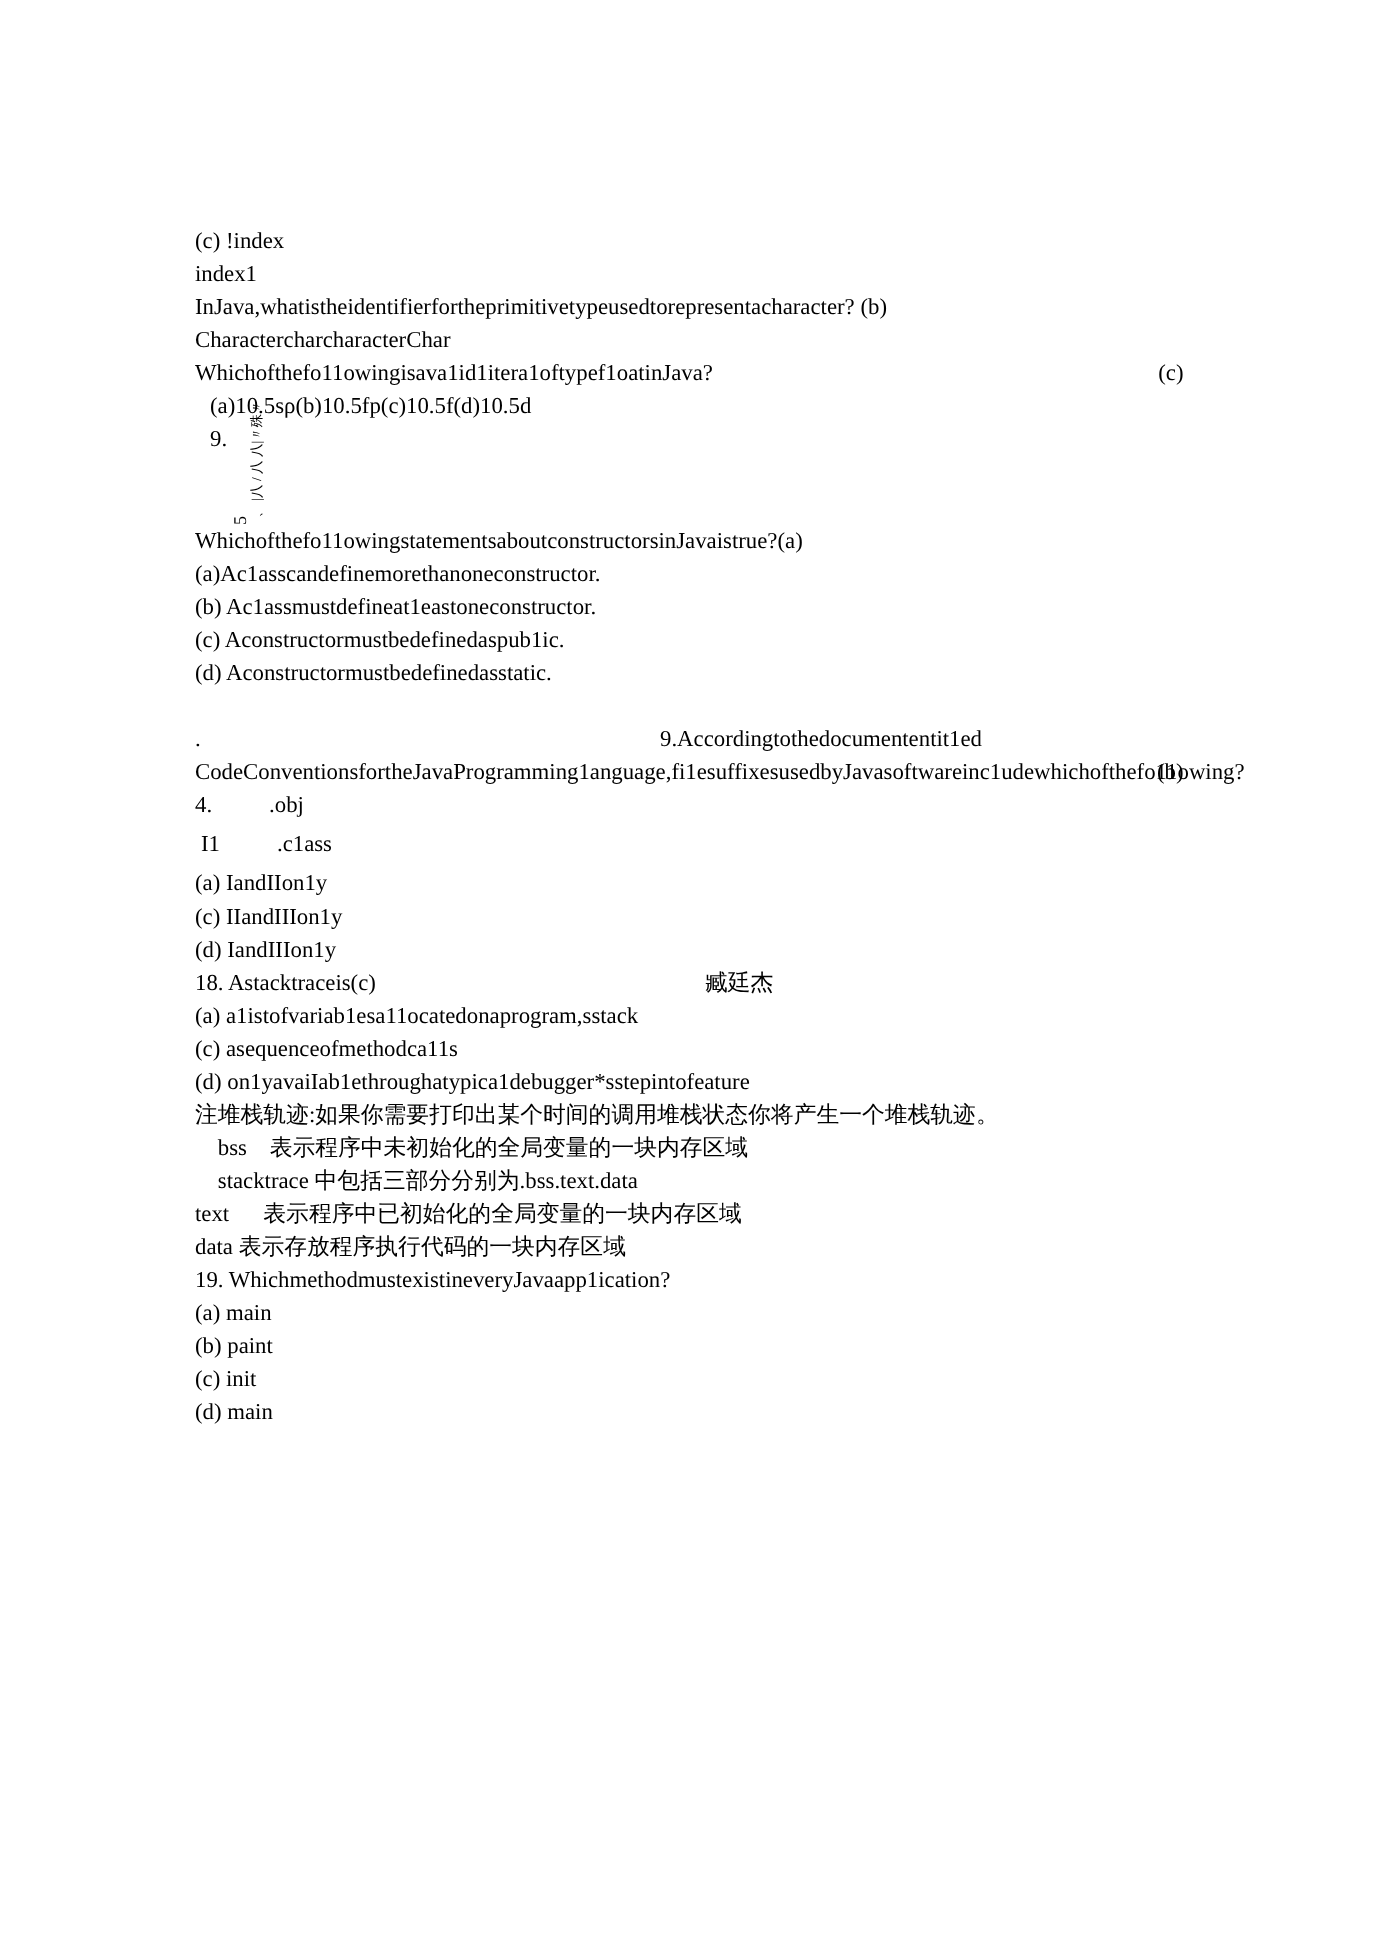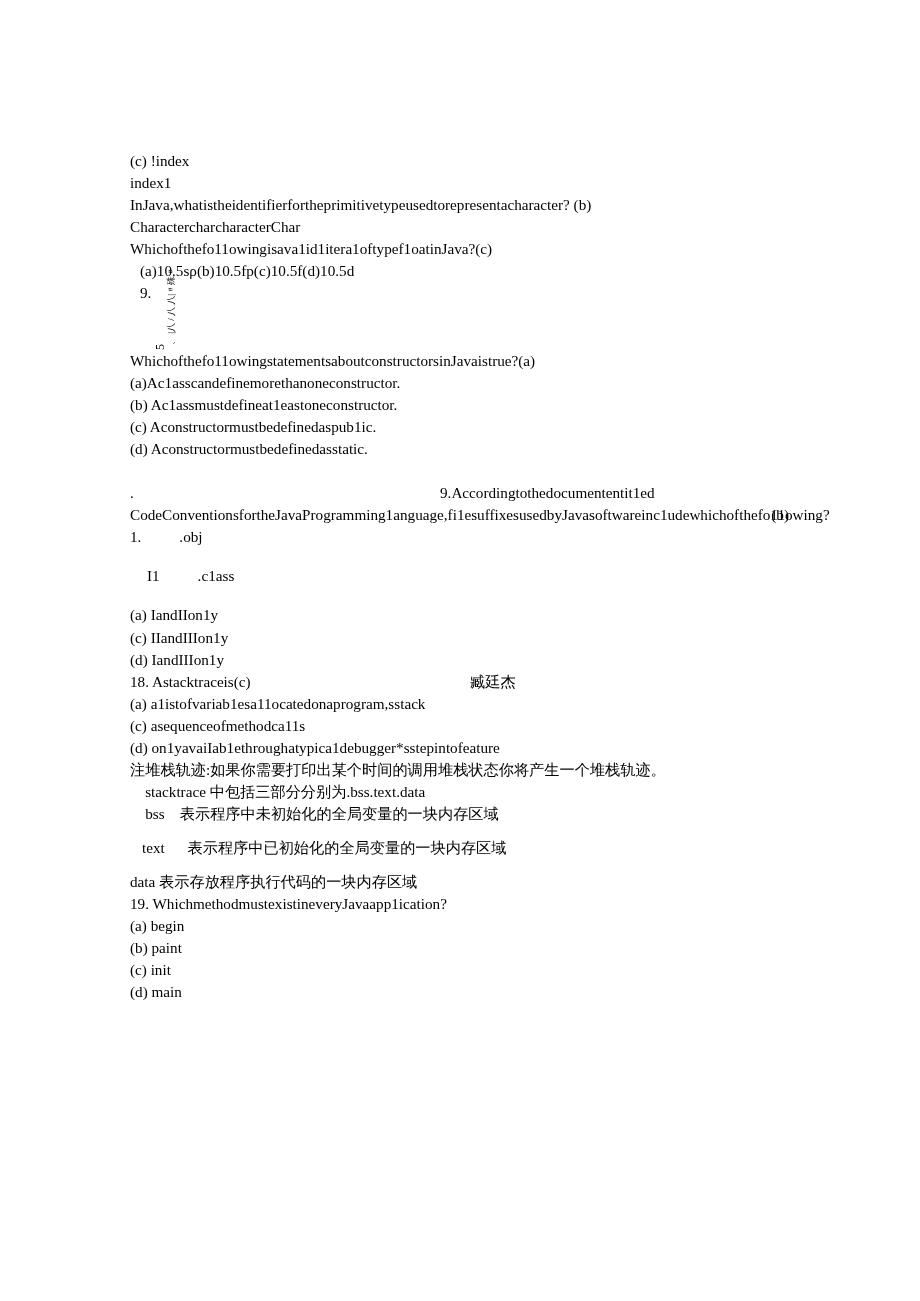--- a/index.html
+++ b/index.html
@@ -49,6 +49,7 @@
   }
   .q15-answer {
     display: flex;
+    justify-content: space-between;
   }
   .q17-answer {
     display: flex;

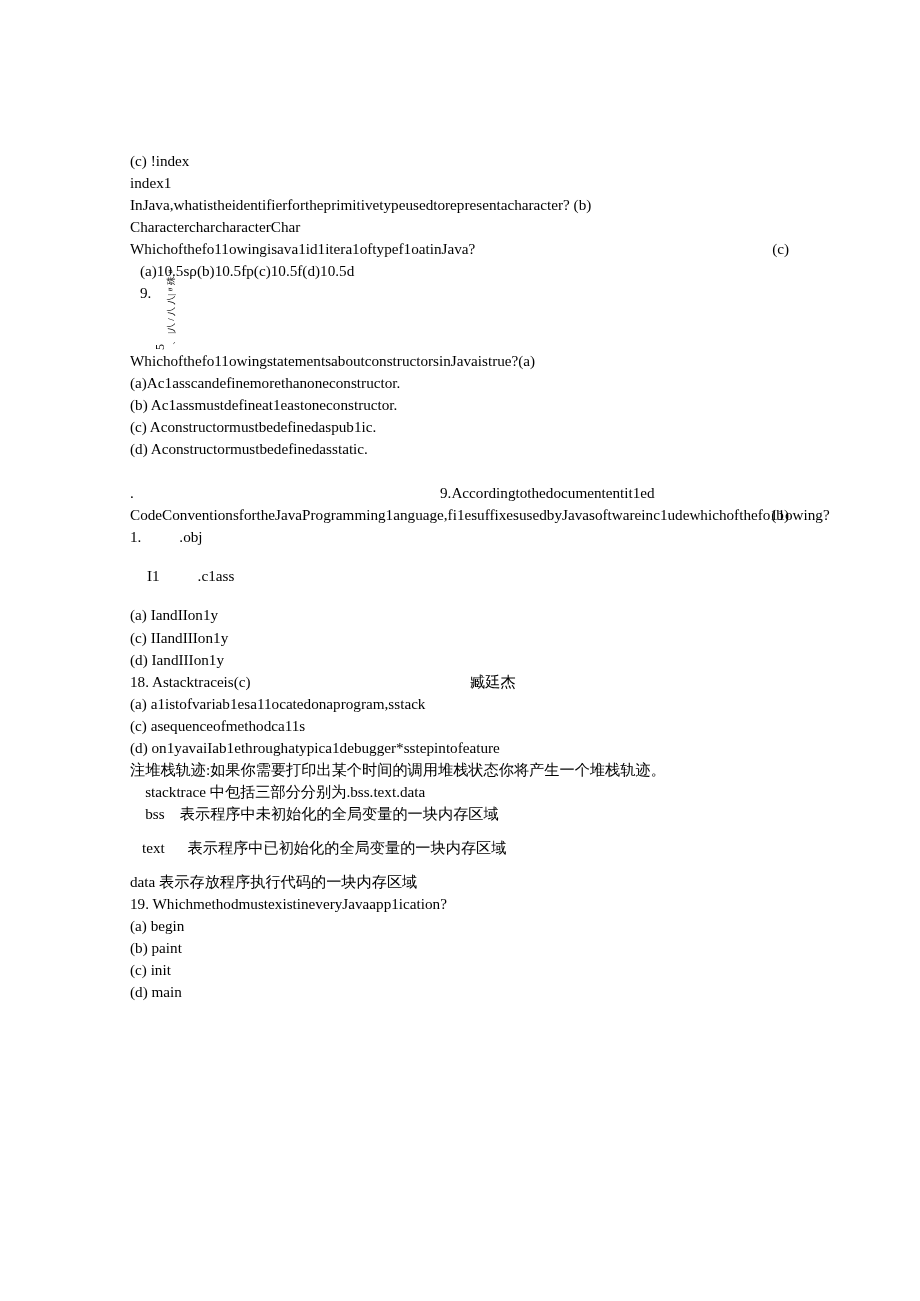--- a/index.html
+++ b/index.html
@@ -107,7 +107,7 @@
     <span>(b)</span>
   </div>
 
-  <pre class="line" style="margin:0;font-family:inherit">1.          .obj</pre>
+  <pre class="line" style="margin:0;font-family:inherit">4.          .obj</pre>
   <pre class="line" style="margin:17px;font-family:inherit">I1          .c1ass</pre>
   <p class="line">(a)  IandIIon1y</p>
   <p class="line">(c)  IIandIIIon1y</p>

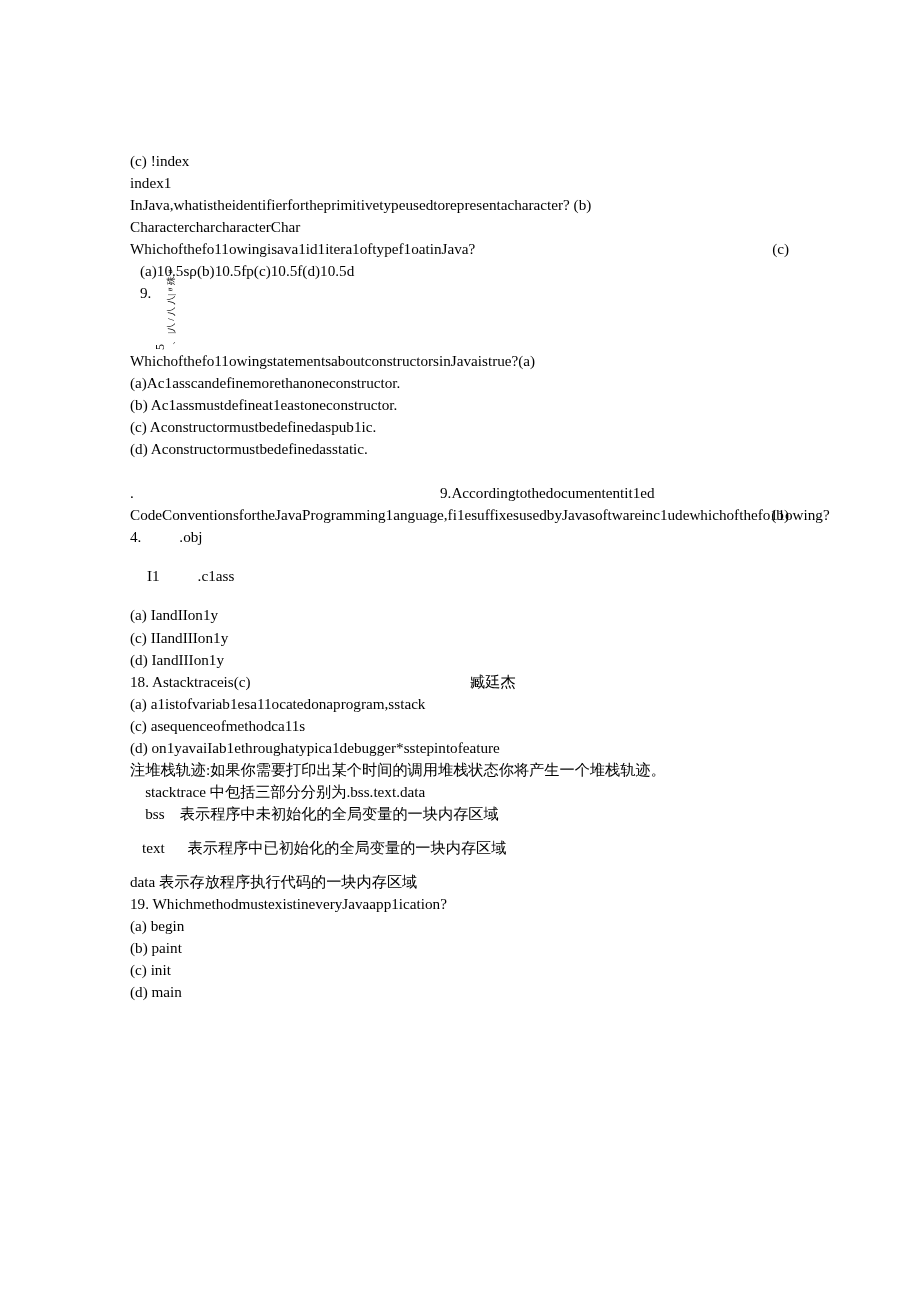--- a/index.html
+++ b/index.html
@@ -108,7 +108,7 @@
   </div>
 
   <pre class="line" style="margin:0;font-family:inherit">4.          .obj</pre>
-  <pre class="line" style="margin:17px;font-family:inherit">I1          .c1ass</pre>
+  <pre class="line" style="margin:4px;font-family:inherit">I1          .c1ass</pre>
   <p class="line">(a)  IandIIon1y</p>
   <p class="line">(c)  IIandIIIon1y</p>
   <p class="line">(d)  IandIIIon1y</p>

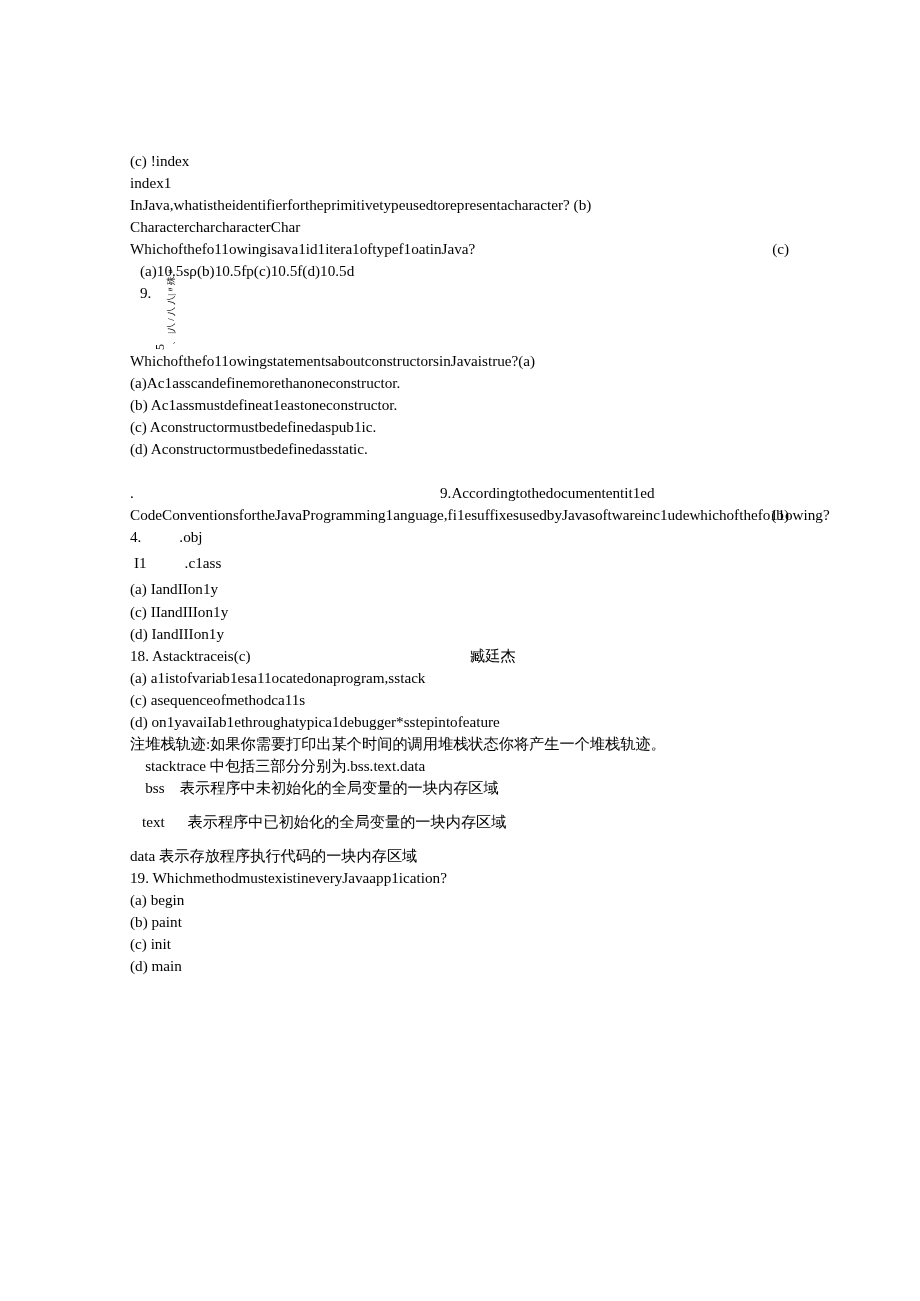--- a/index.html
+++ b/index.html
@@ -122,8 +122,8 @@
   <p class="line">(d)  on1yavaiIab1ethroughatypica1debugger*sstepintofeature</p>
 
   <p class="line">注堆栈轨迹:如果你需要打印出某个时间的调用堆栈状态你将产生一个堆栈轨迹。</p>
+  <pre class="line" style="margin:0;font-family:inherit;white-space:pre-wrap">    bss    表示程序中未初始化的全局变量的一块内存区域</pre>
   <pre class="line" style="margin:0;font-family:inherit;white-space:pre-wrap">    stacktrace 中包括三部分分别为.bss.text.data</pre>
-  <pre class="line" style="margin:0;font-family:inherit;white-space:pre-wrap">    bss    表示程序中未初始化的全局变量的一块内存区域</pre>
   <pre class="line" style="margin:12px;font-family:inherit;white-space:pre-wrap">text      表示程序中已初始化的全局变量的一块内存区域</pre>
   <p class="line">data 表示存放程序执行代码的一块内存区域</p>
 

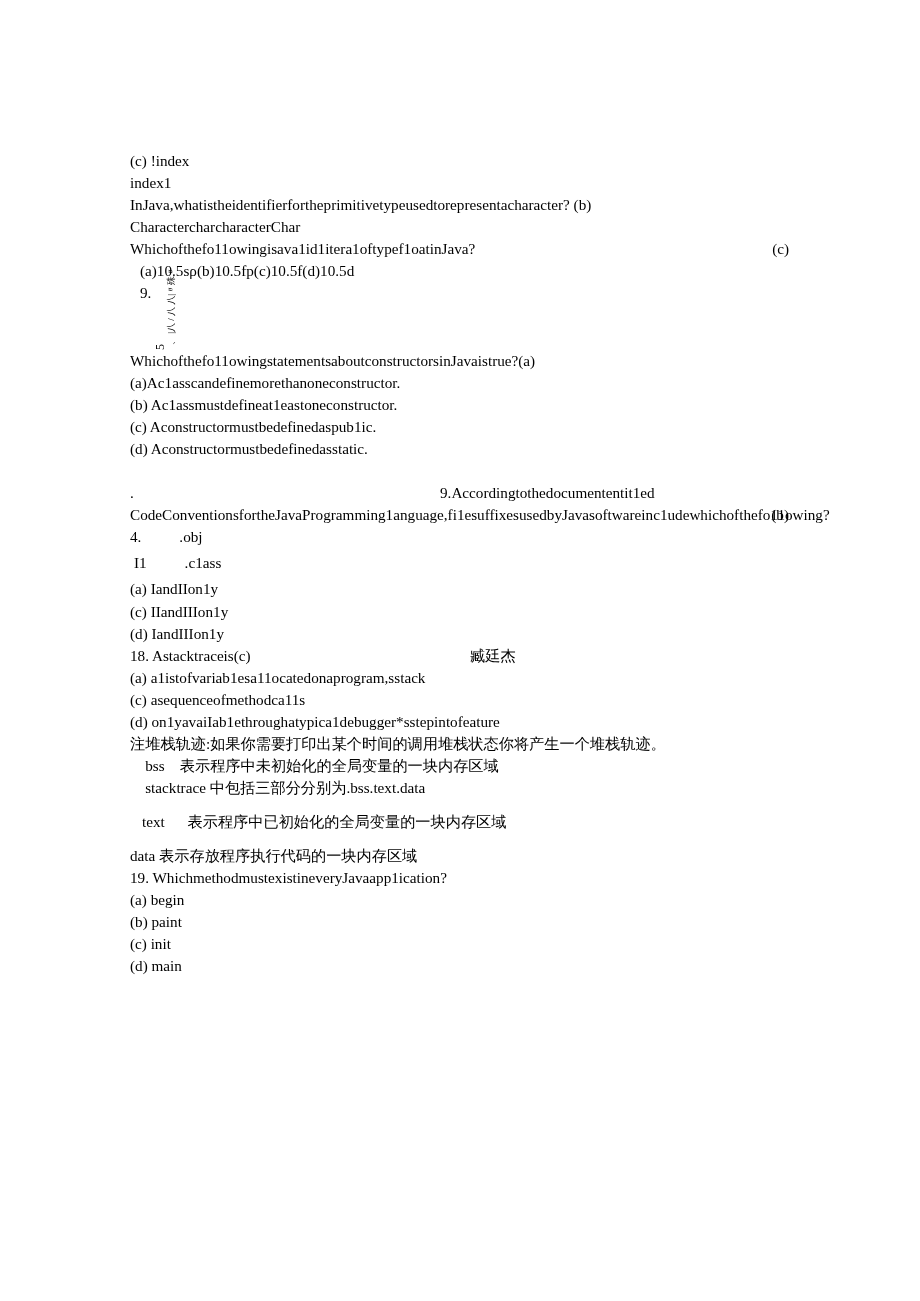--- a/index.html
+++ b/index.html
@@ -124,7 +124,7 @@
   <p class="line">注堆栈轨迹:如果你需要打印出某个时间的调用堆栈状态你将产生一个堆栈轨迹。</p>
   <pre class="line" style="margin:0;font-family:inherit;white-space:pre-wrap">    bss    表示程序中未初始化的全局变量的一块内存区域</pre>
   <pre class="line" style="margin:0;font-family:inherit;white-space:pre-wrap">    stacktrace 中包括三部分分别为.bss.text.data</pre>
-  <pre class="line" style="margin:12px;font-family:inherit;white-space:pre-wrap">text      表示程序中已初始化的全局变量的一块内存区域</pre>
+  <pre class="line" style="margin:0;font-family:inherit;white-space:pre-wrap">text      表示程序中已初始化的全局变量的一块内存区域</pre>
   <p class="line">data 表示存放程序执行代码的一块内存区域</p>
 
   <p class="line">19.  WhichmethodmustexistineveryJavaapp1ication?</p>

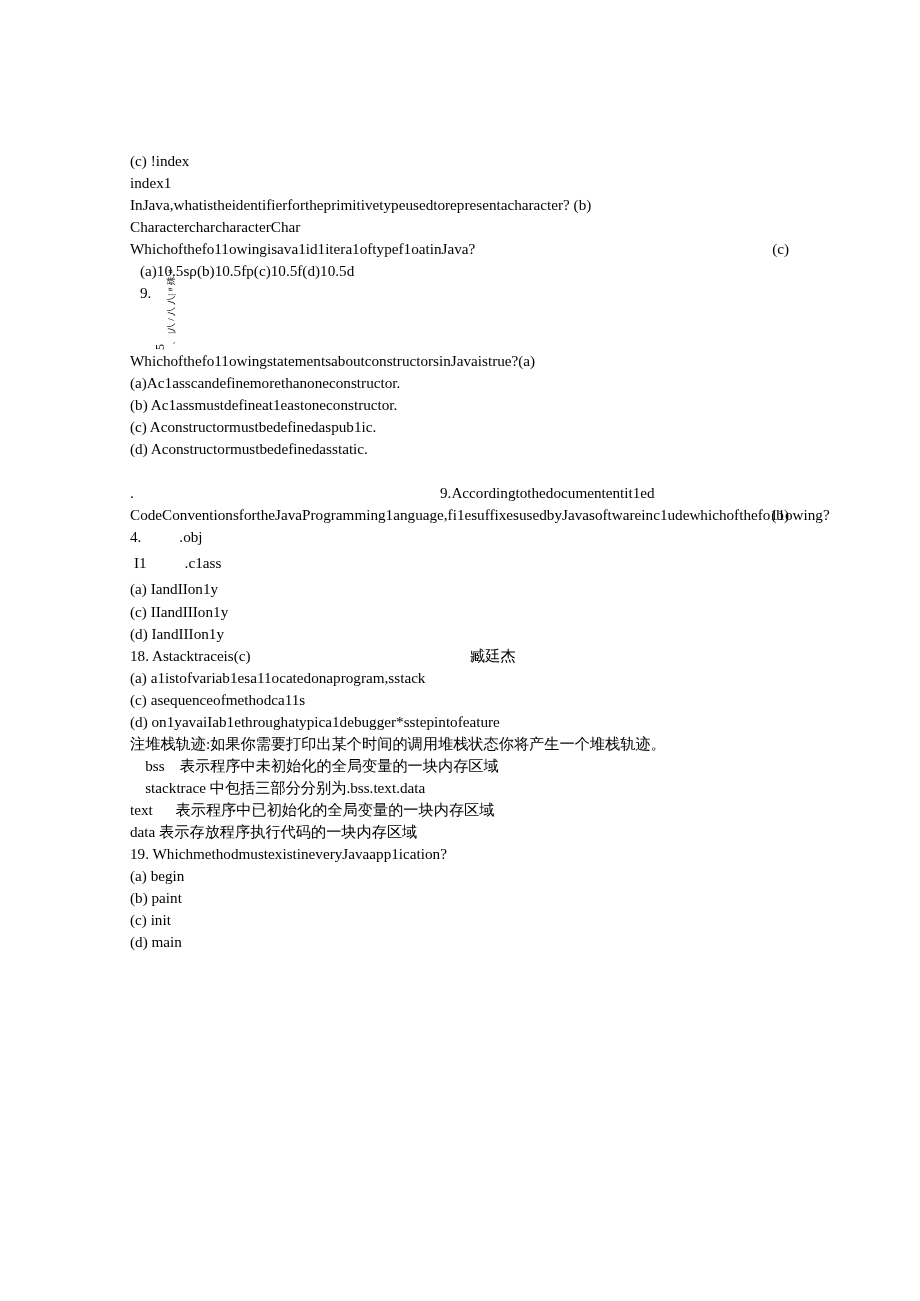--- a/index.html
+++ b/index.html
@@ -128,7 +128,7 @@
   <p class="line">data 表示存放程序执行代码的一块内存区域</p>
 
   <p class="line">19.  WhichmethodmustexistineveryJavaapp1ication?</p>
-  <p class="line">(a)   begin</p>
+  <p class="line">(a)   main</p>
   <p class="line">(b)   paint</p>
   <p class="line">(c)   init</p>
   <p class="line">(d)   main</p>

